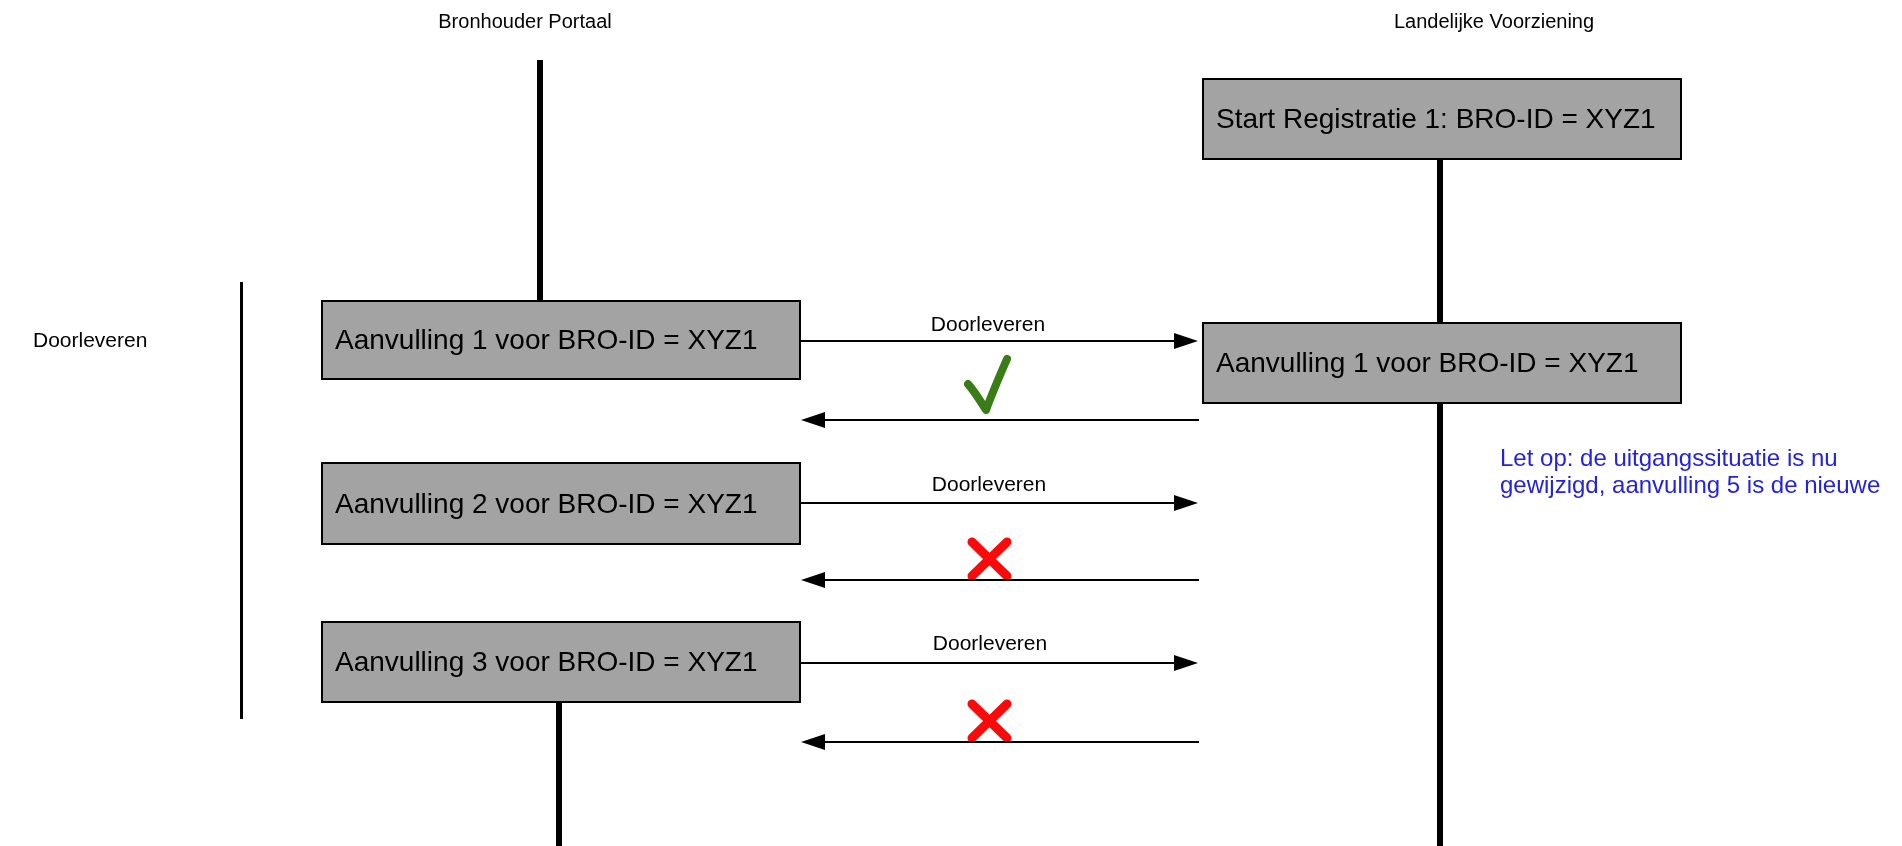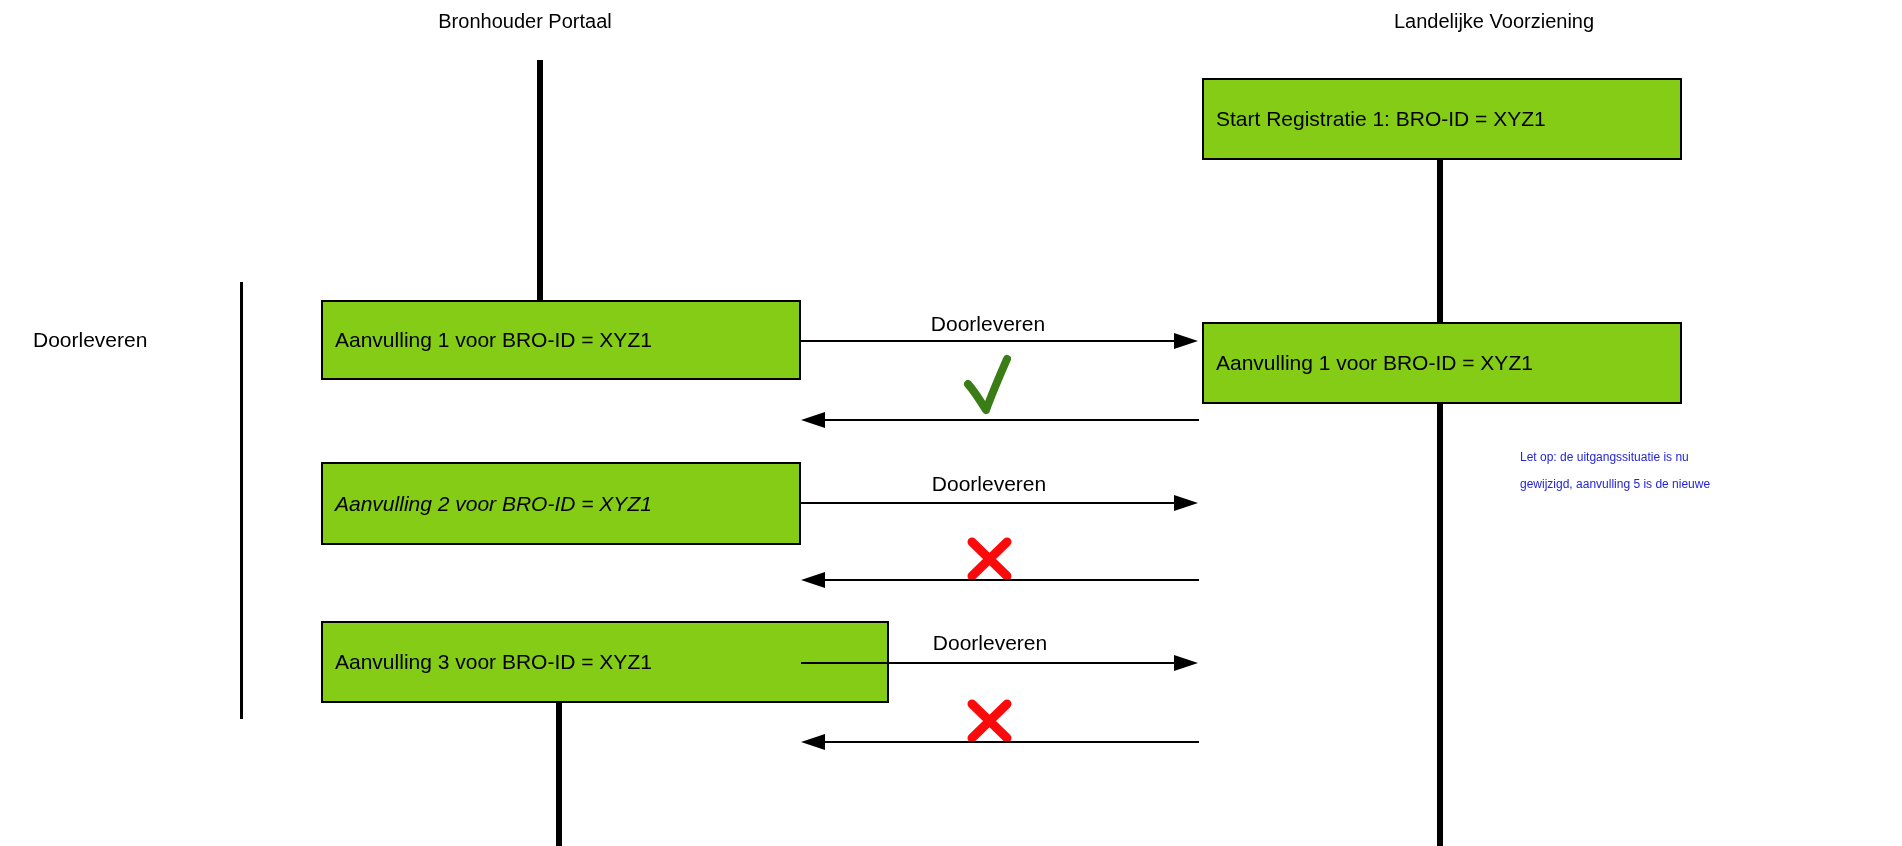--- a/index.html
+++ b/index.html
@@ -28,11 +28,11 @@
     position: absolute;
     box-sizing: border-box;
     border: 2.5px solid #000000;
-    background: #84cc16;
+    background: #a3a3a3;
     display: flex;
     align-items: center;
     padding-left: 12px;
-    font-size: 21px;
+    font-size: 28px;
     white-space: nowrap;
   }
   .bracket-line {

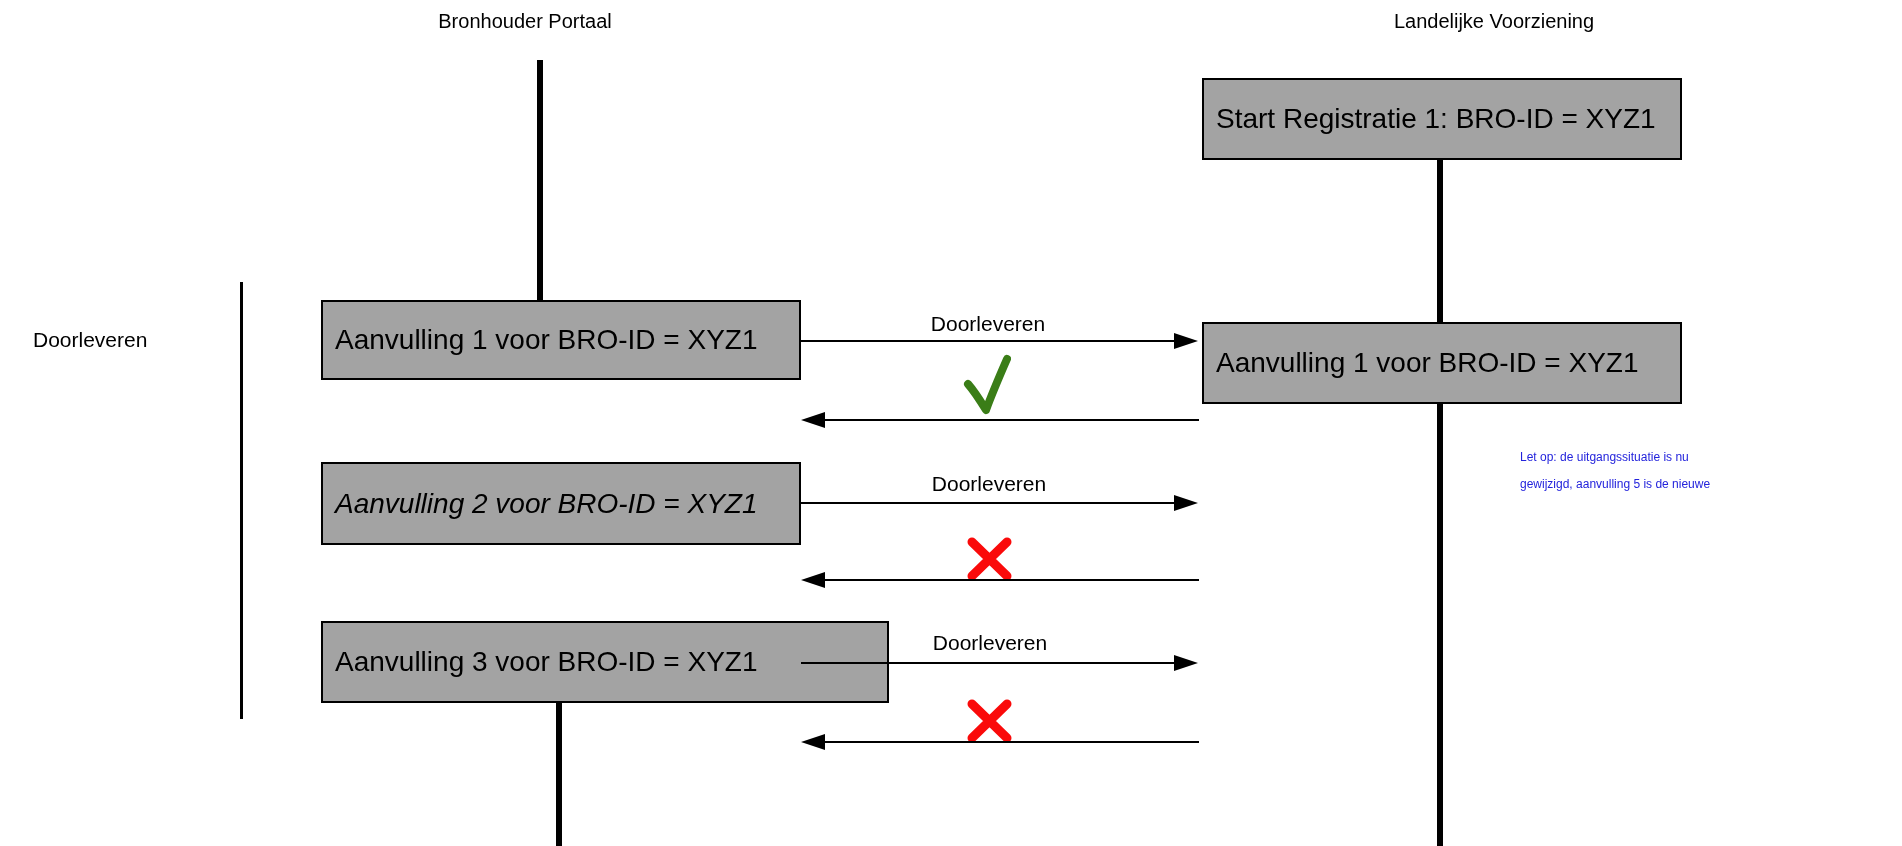--- a/index.html
+++ b/index.html
@@ -74,10 +74,9 @@
   .result-icon { position: absolute; }
   .note {
     position: absolute;
-    font-size: 12px;
+    font-size: 24px;
     line-height: 27px;
     white-space: nowrap;
-    margin-left: 20px;
   }
 </style>
 </head>

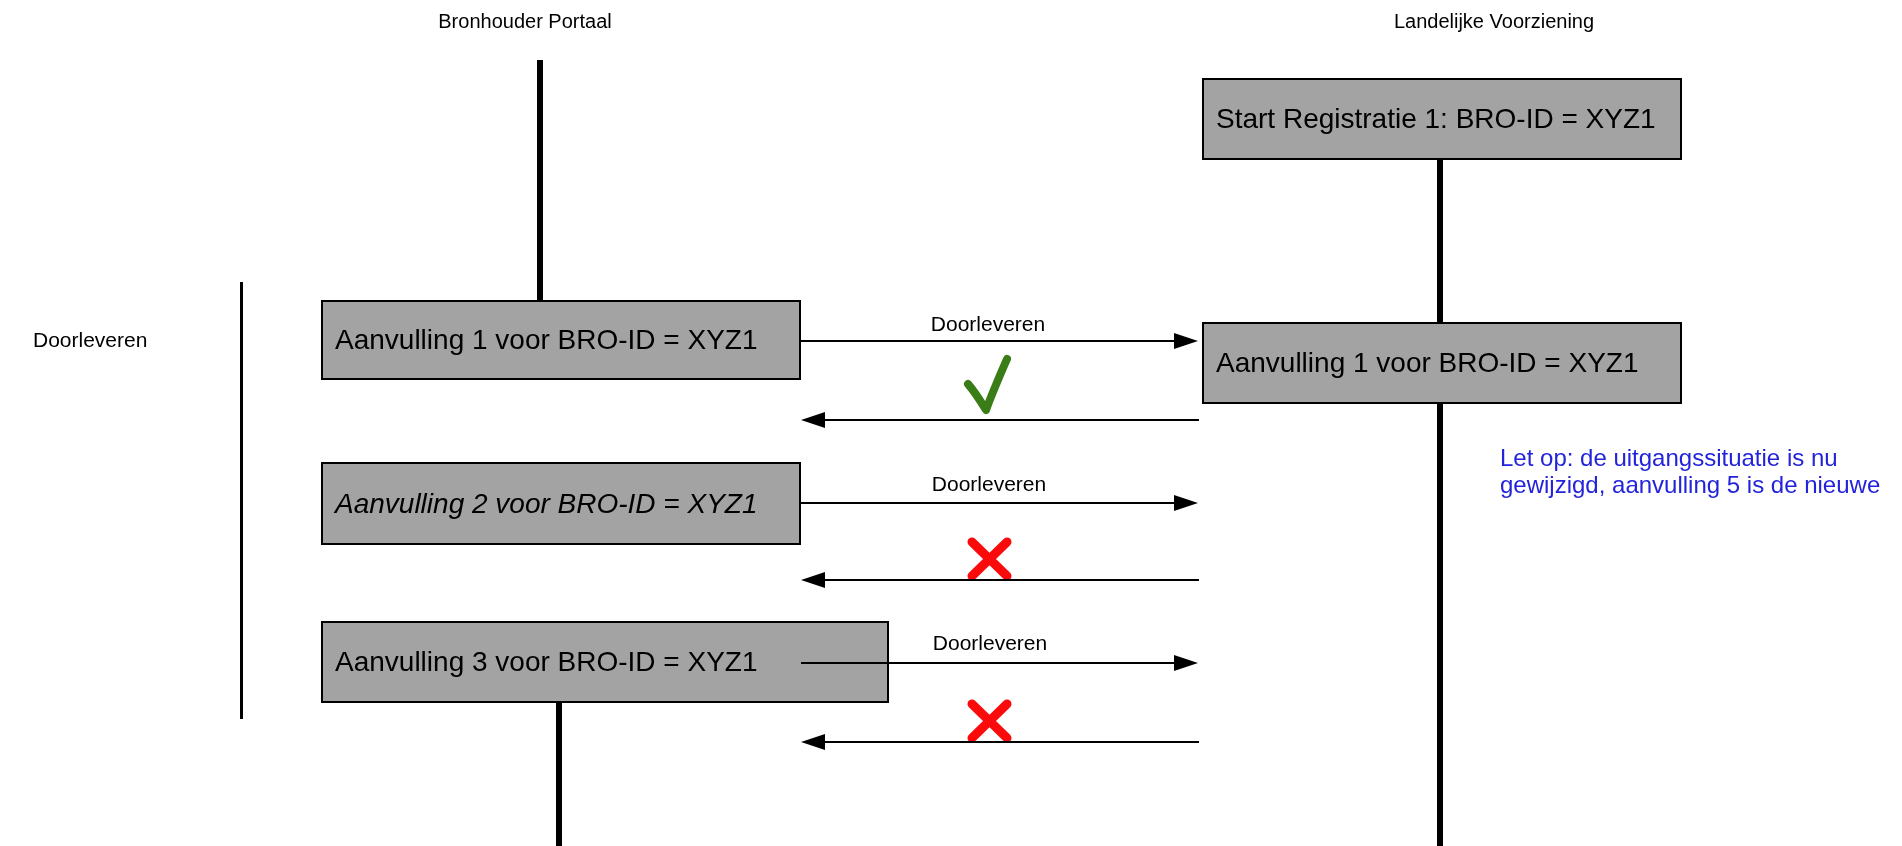--- a/index.html
+++ b/index.html
@@ -98,7 +98,7 @@
   <div class="seq-box" style="left:1202px; top:78px; width:480px; height:82px;">Start Registratie 1: BRO-ID = XYZ1</div>
   <div class="seq-box" style="left:321px; top:300px; width:480px; height:80px;">Aanvulling 1 voor BRO-ID = XYZ1</div>
   <div class="seq-box" style="left:1202px; top:322px; width:480px; height:82px;">Aanvulling 1 voor BRO-ID = XYZ1</div>
-  <div class="seq-box" style="left:321px; top:462px; width:480px; height:83px;font-style:italic;">Aanvulling 2 voor BRO-ID = XYZ1</div>
+  <div class="seq-box" style="left:321px; top:462px; width:480px; height:83px;">Aanvulling 2 voor BRO-ID = XYZ1</div>
   <div class="seq-box" style="left:321px; top:621px; width:568px; height:82px;">Aanvulling 3 voor BRO-ID = XYZ1</div>
 
   <div class="msg-label" style="left:988px; top:312px;">Doorleveren</div>

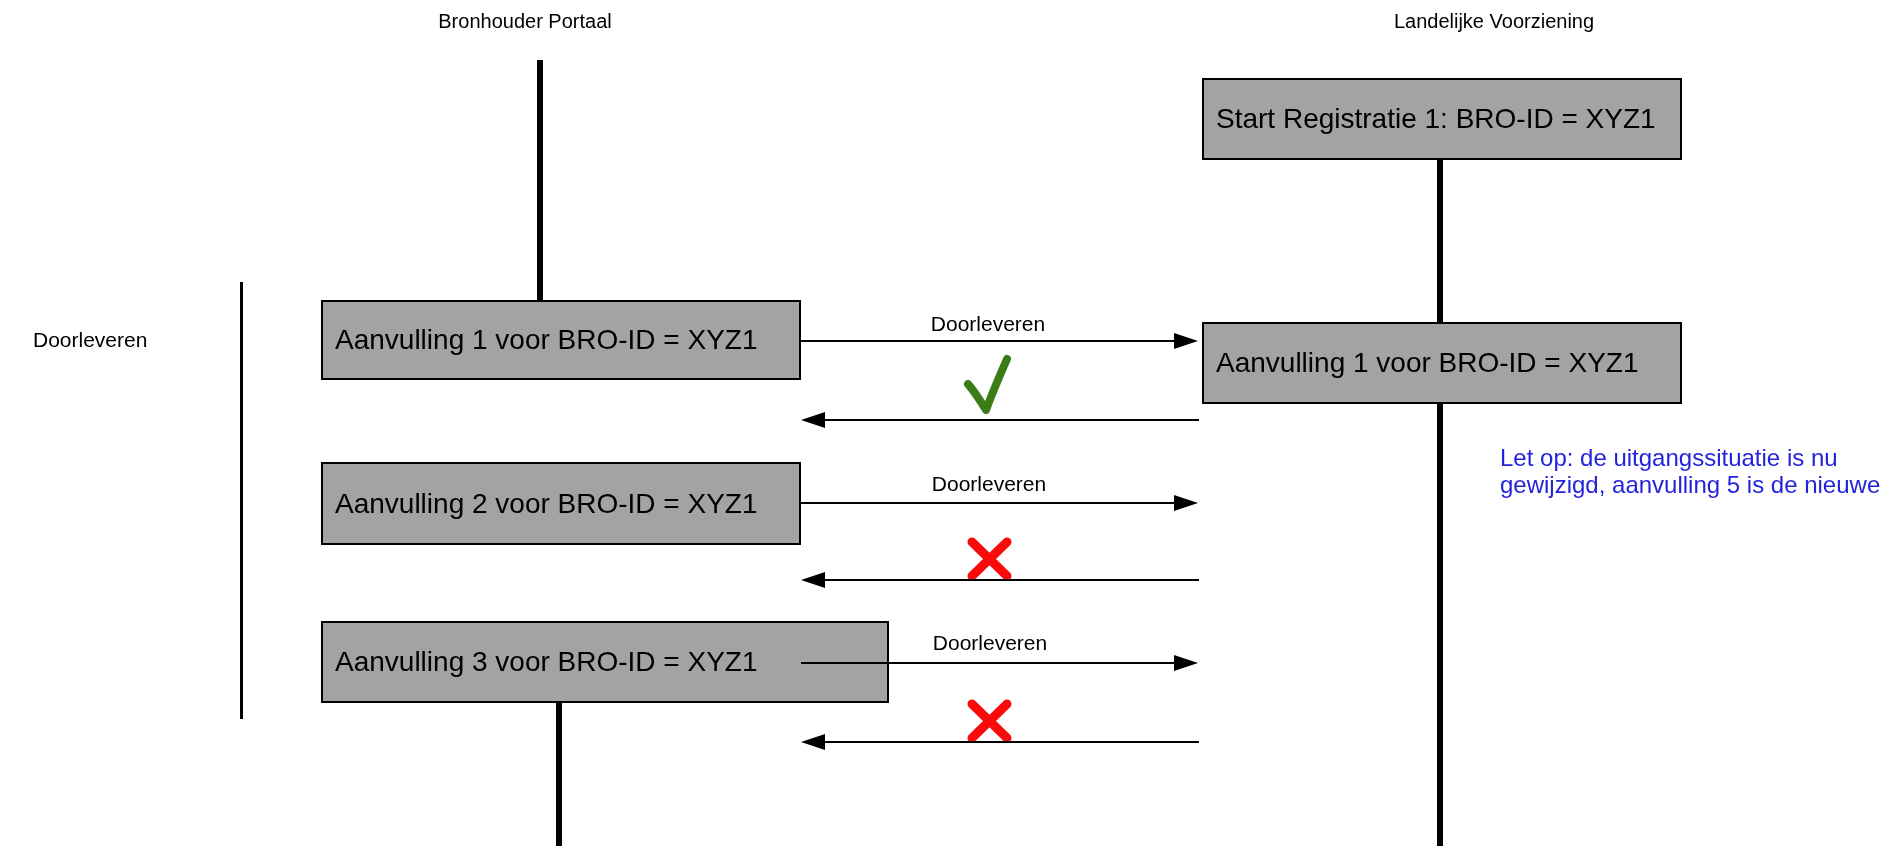--- a/index.html
+++ b/index.html
@@ -99,7 +99,7 @@
   <div class="seq-box" style="left:321px; top:300px; width:480px; height:80px;">Aanvulling 1 voor BRO-ID = XYZ1</div>
   <div class="seq-box" style="left:1202px; top:322px; width:480px; height:82px;">Aanvulling 1 voor BRO-ID = XYZ1</div>
   <div class="seq-box" style="left:321px; top:462px; width:480px; height:83px;">Aanvulling 2 voor BRO-ID = XYZ1</div>
-  <div class="seq-box" style="left:321px; top:621px; width:568px; height:82px;">Aanvulling 3 voor BRO-ID = XYZ1</div>
+  <div class="seq-box" style="left:321px; top:621px; width:480px; height:82px;">Aanvulling 3 voor BRO-ID = XYZ1</div>
 
   <div class="msg-label" style="left:988px; top:312px;">Doorleveren</div>
   <div class="arrow dir-right" style="left:801px; top:333px; width:397px;">

